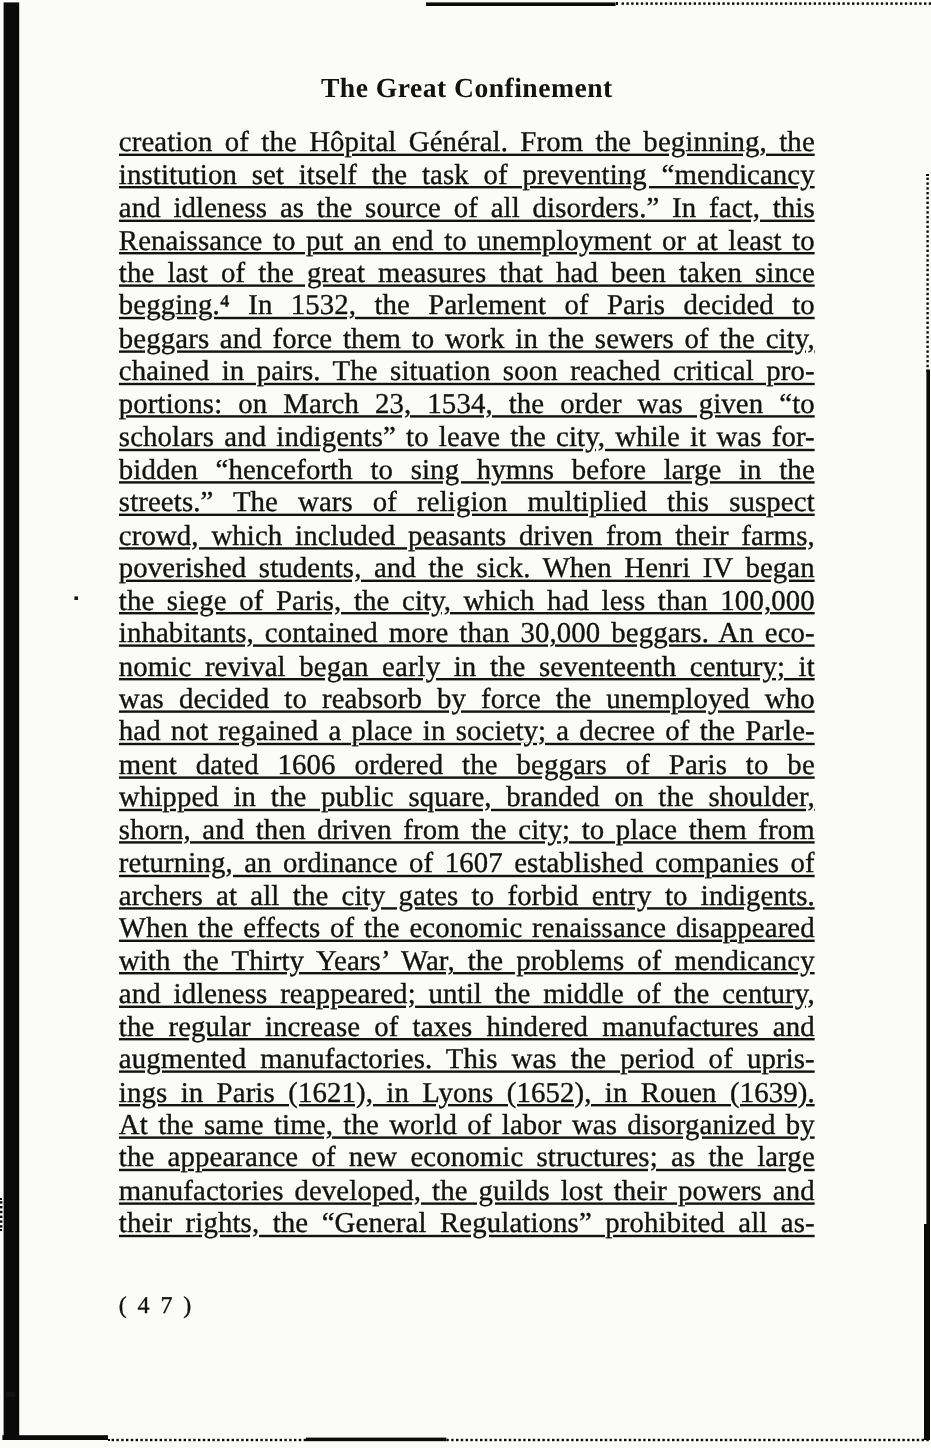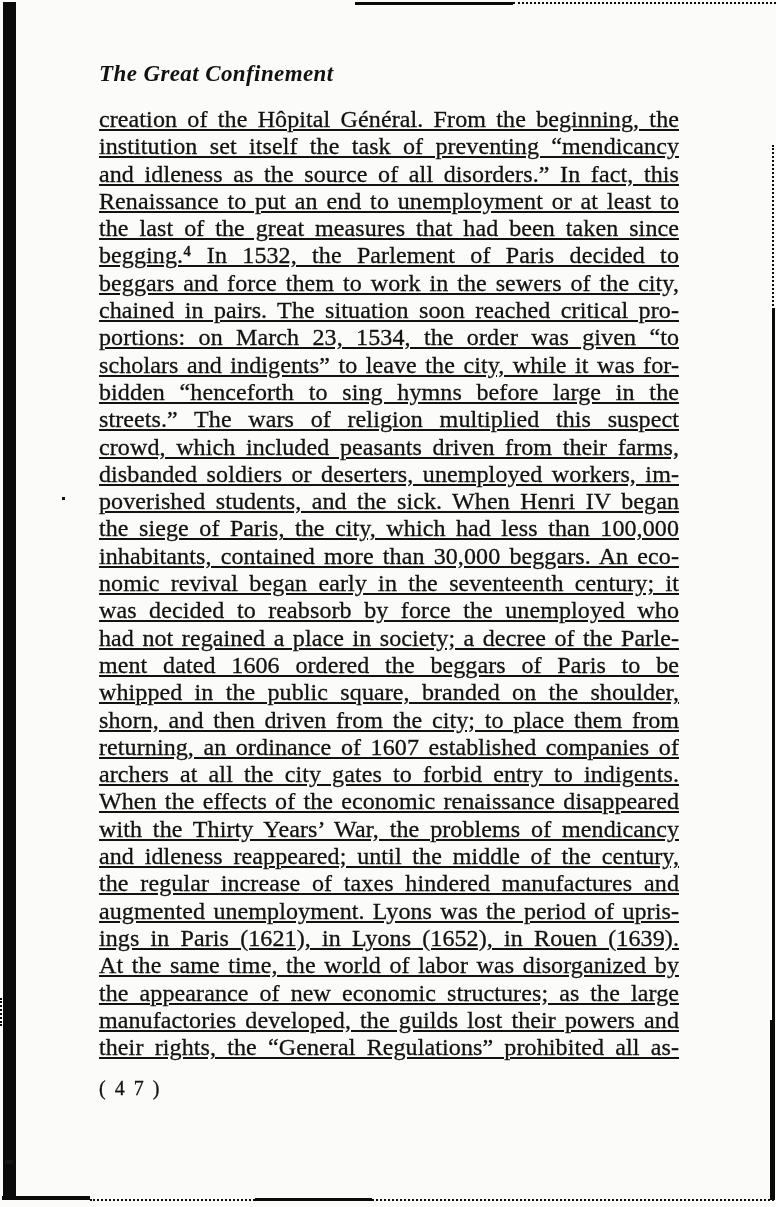--- a/index.html
+++ b/index.html
@@ -34,9 +34,8 @@
     position: absolute;
     left: 99px; top: 61px;
     width: 580px;
-    text-align: left;
+    text-align: center;
     font-size: 23px;
-    font-style: italic;
     font-weight: bold;
     letter-spacing: 0.4px;
   }

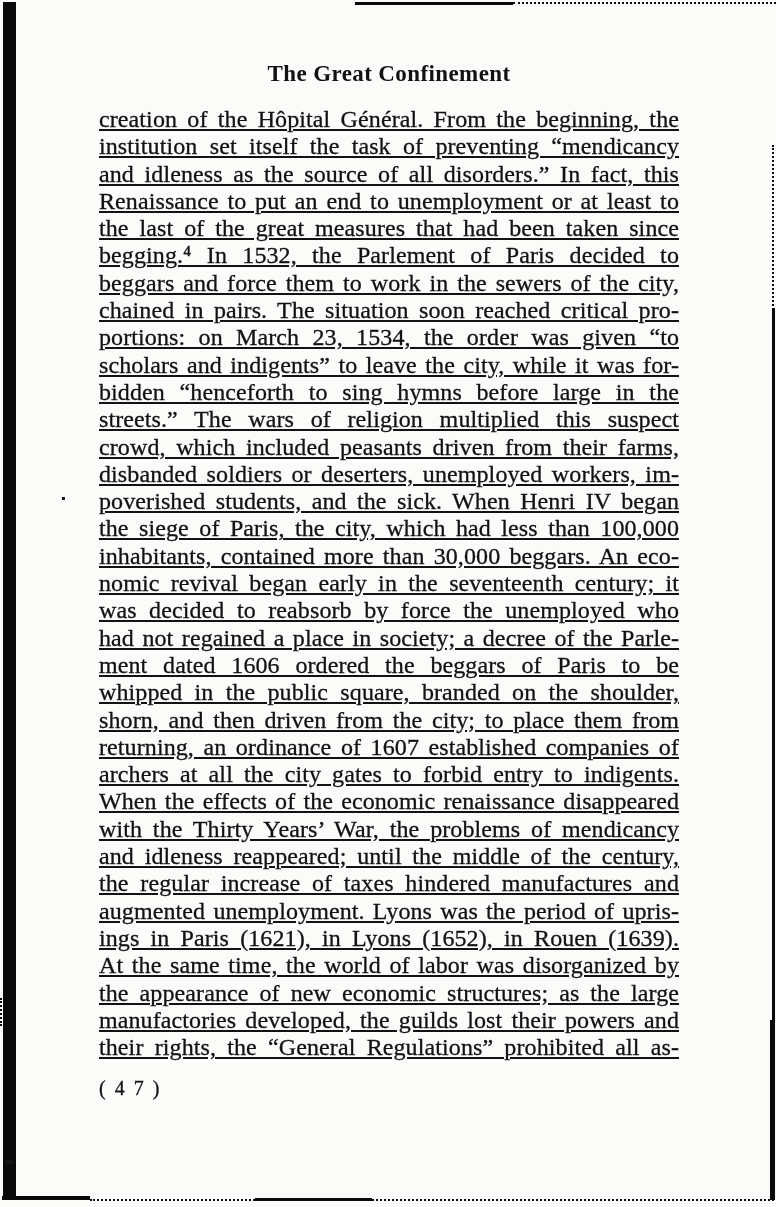--- a/index.html
+++ b/index.html
@@ -110,7 +110,6 @@
       <div class="line">bidden “henceforth to sing hymns before large in the</div>
       <div class="line">streets.” The wars of religion multiplied this suspect</div>
       <div class="line">crowd, which included peasants driven from their farms,</div>
-      <div class="line">disbanded soldiers or deserters, unemployed workers, im-</div>
       <div class="line">poverished students, and the sick. When Henri IV began</div>
       <div class="line">the siege of Paris, the city, which had less than 100,000</div>
       <div class="line">inhabitants, contained more than 30,000 beggars. An eco-</div>

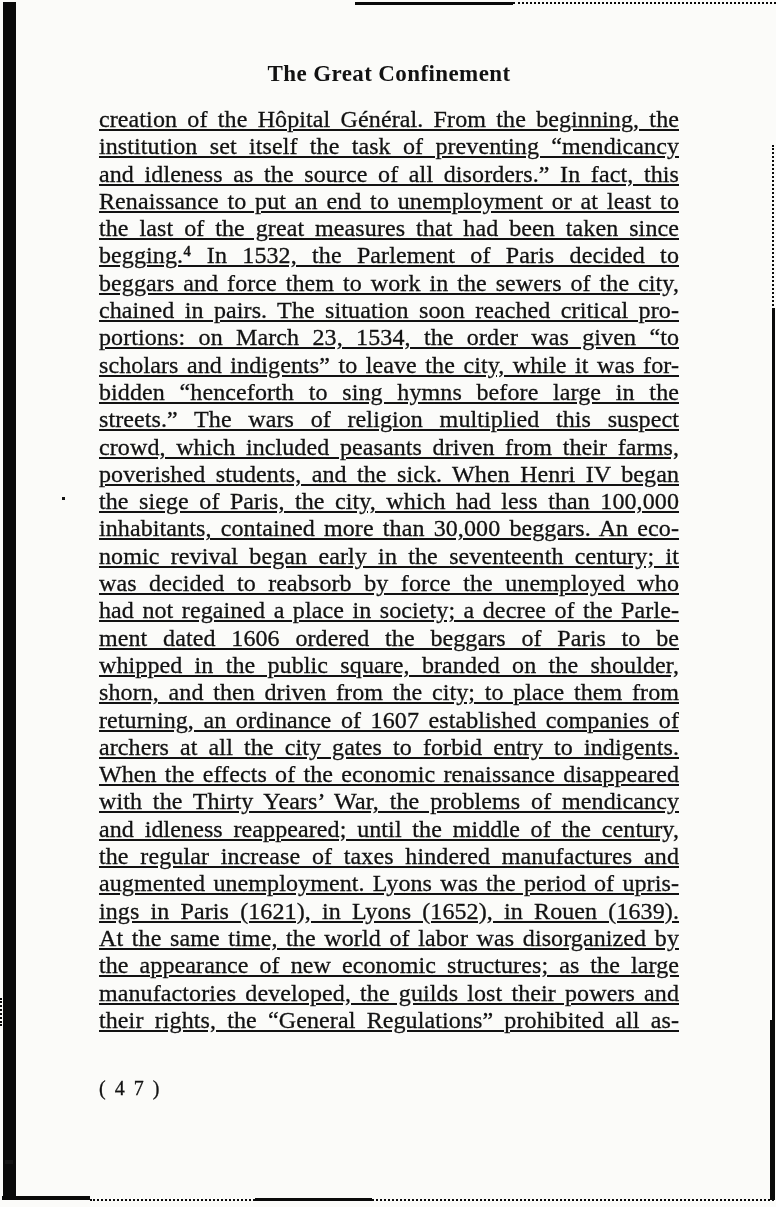--- a/index.html
+++ b/index.html
@@ -125,7 +125,7 @@
       <div class="line">with the Thirty Years’ War, the problems of mendicancy</div>
       <div class="line">and idleness reappeared; until the middle of the century,</div>
       <div class="line">the regular increase of taxes hindered manufactures and</div>
-      <div class="line">augmented unemployment. Lyons was the period of upris-</div>
+      <div class="line">augmented manufactories. This was the period of upris-</div>
       <div class="line">ings in Paris (1621), in Lyons (1652), in Rouen (1639).</div>
       <div class="line">At the same time, the world of labor was disorganized by</div>
       <div class="line">the appearance of new economic structures; as the large</div>

